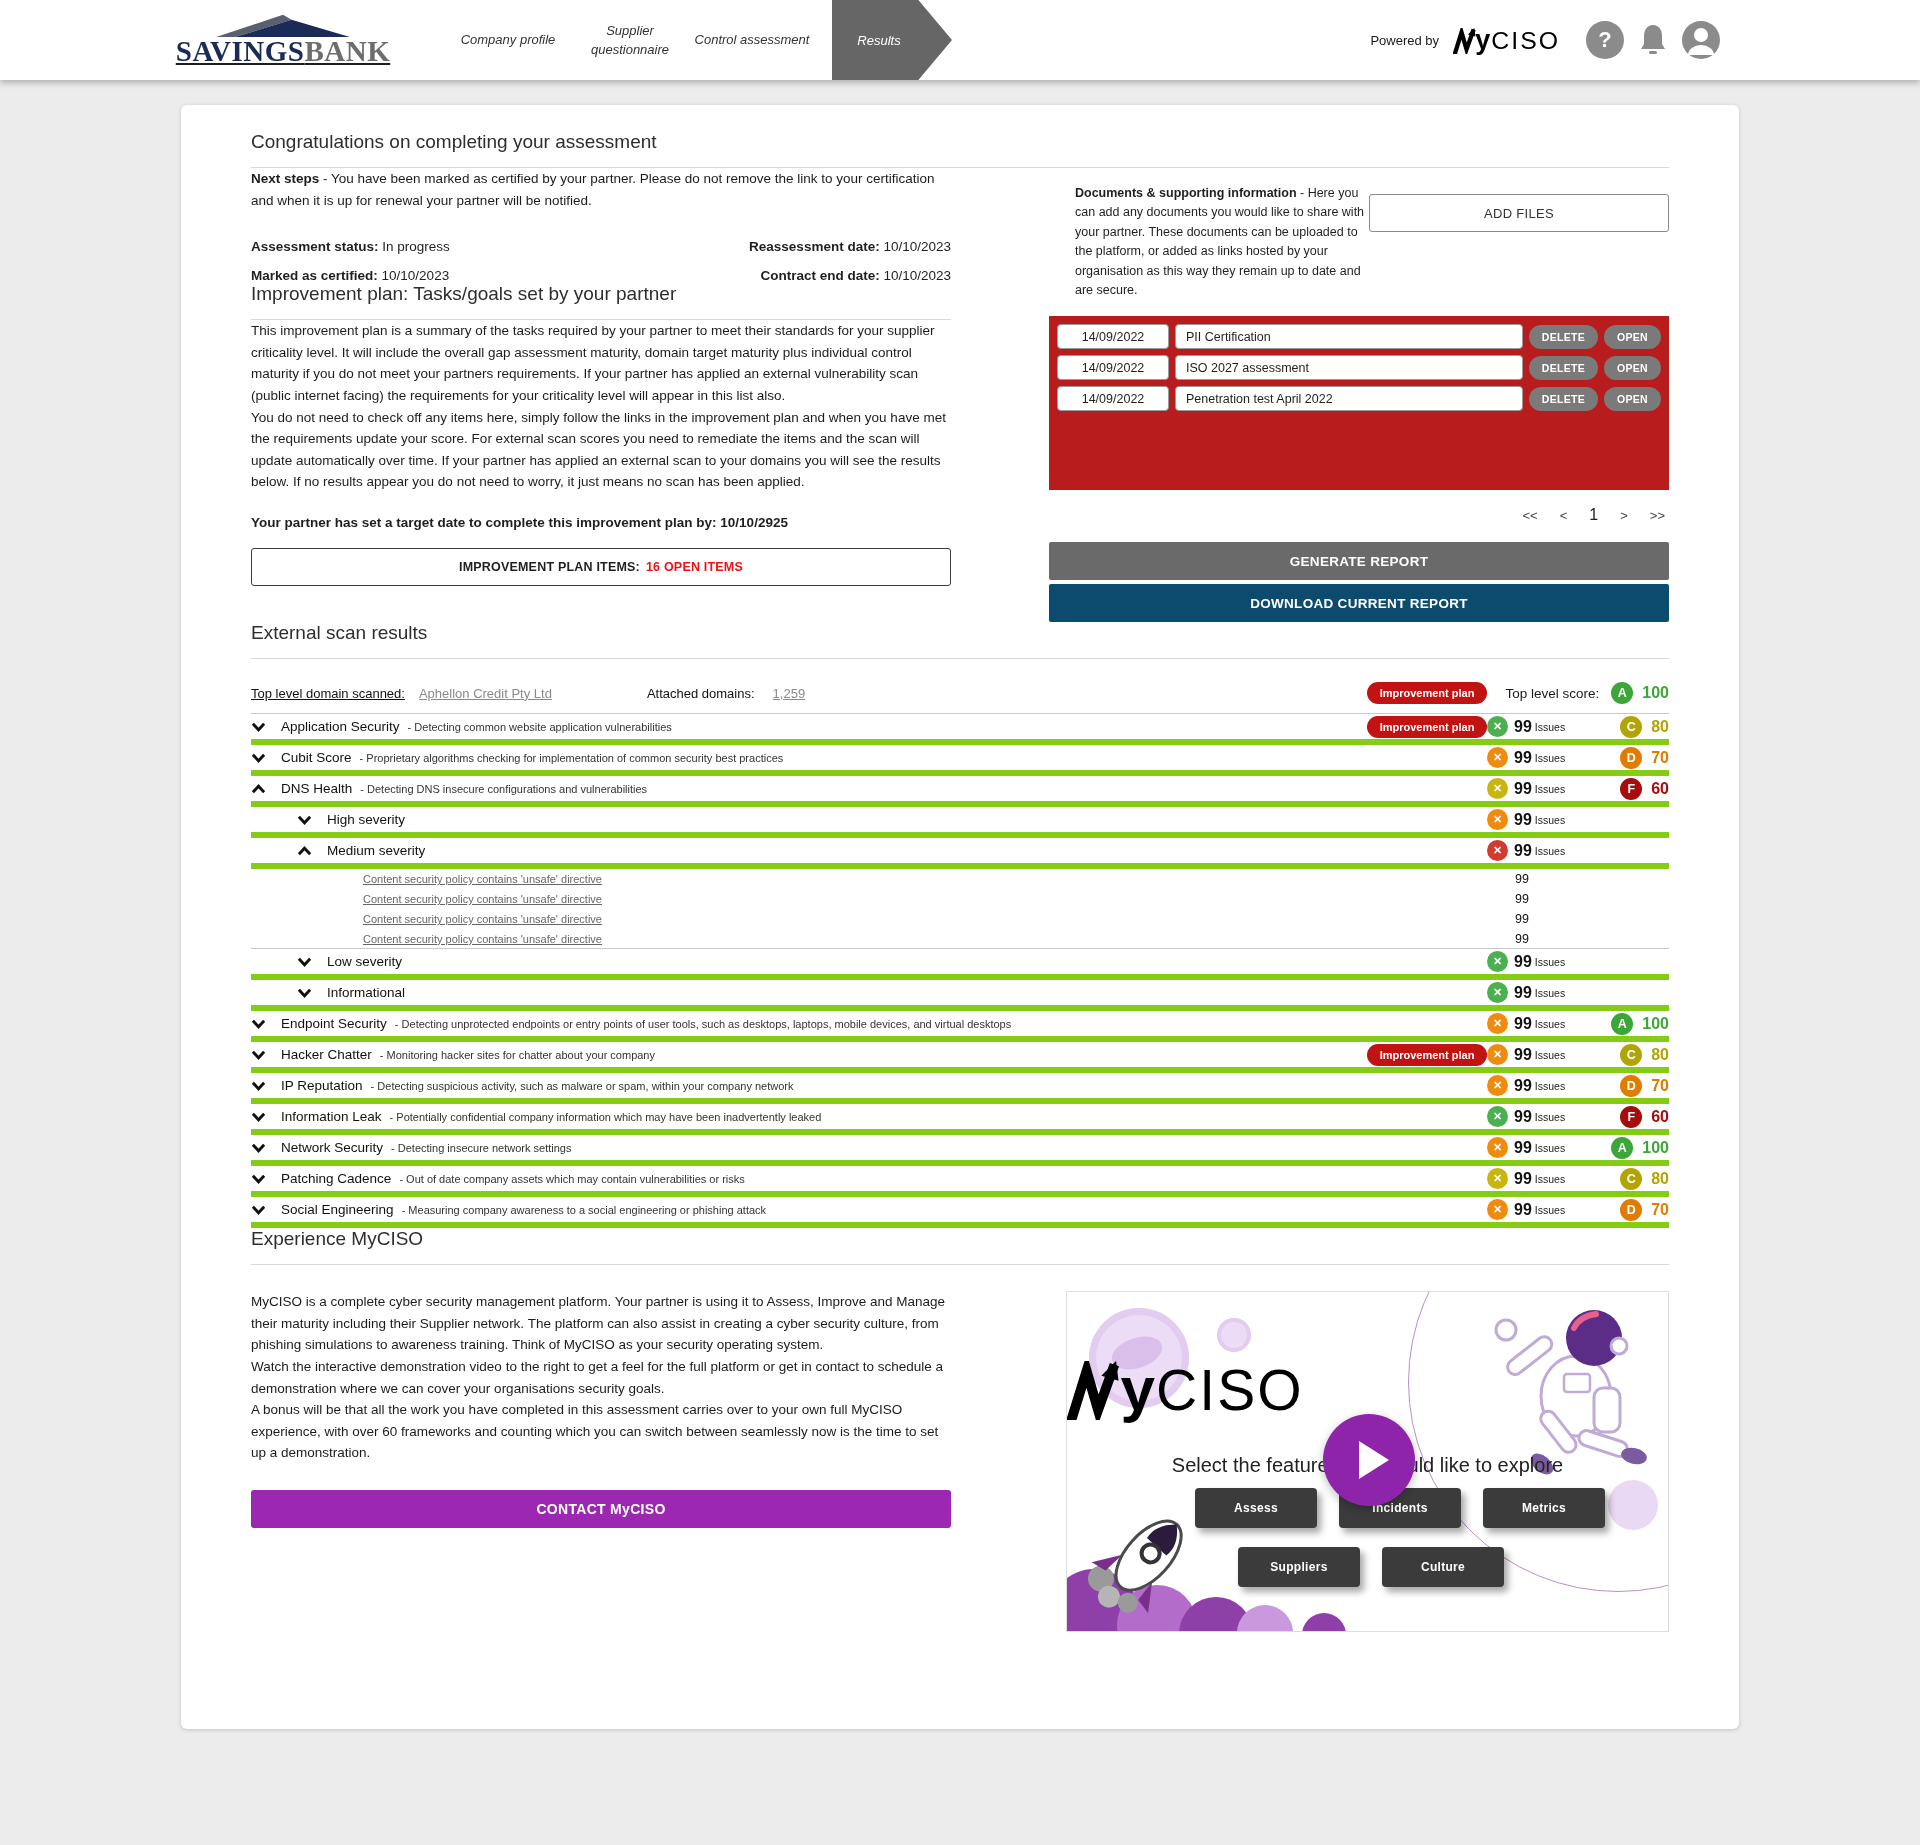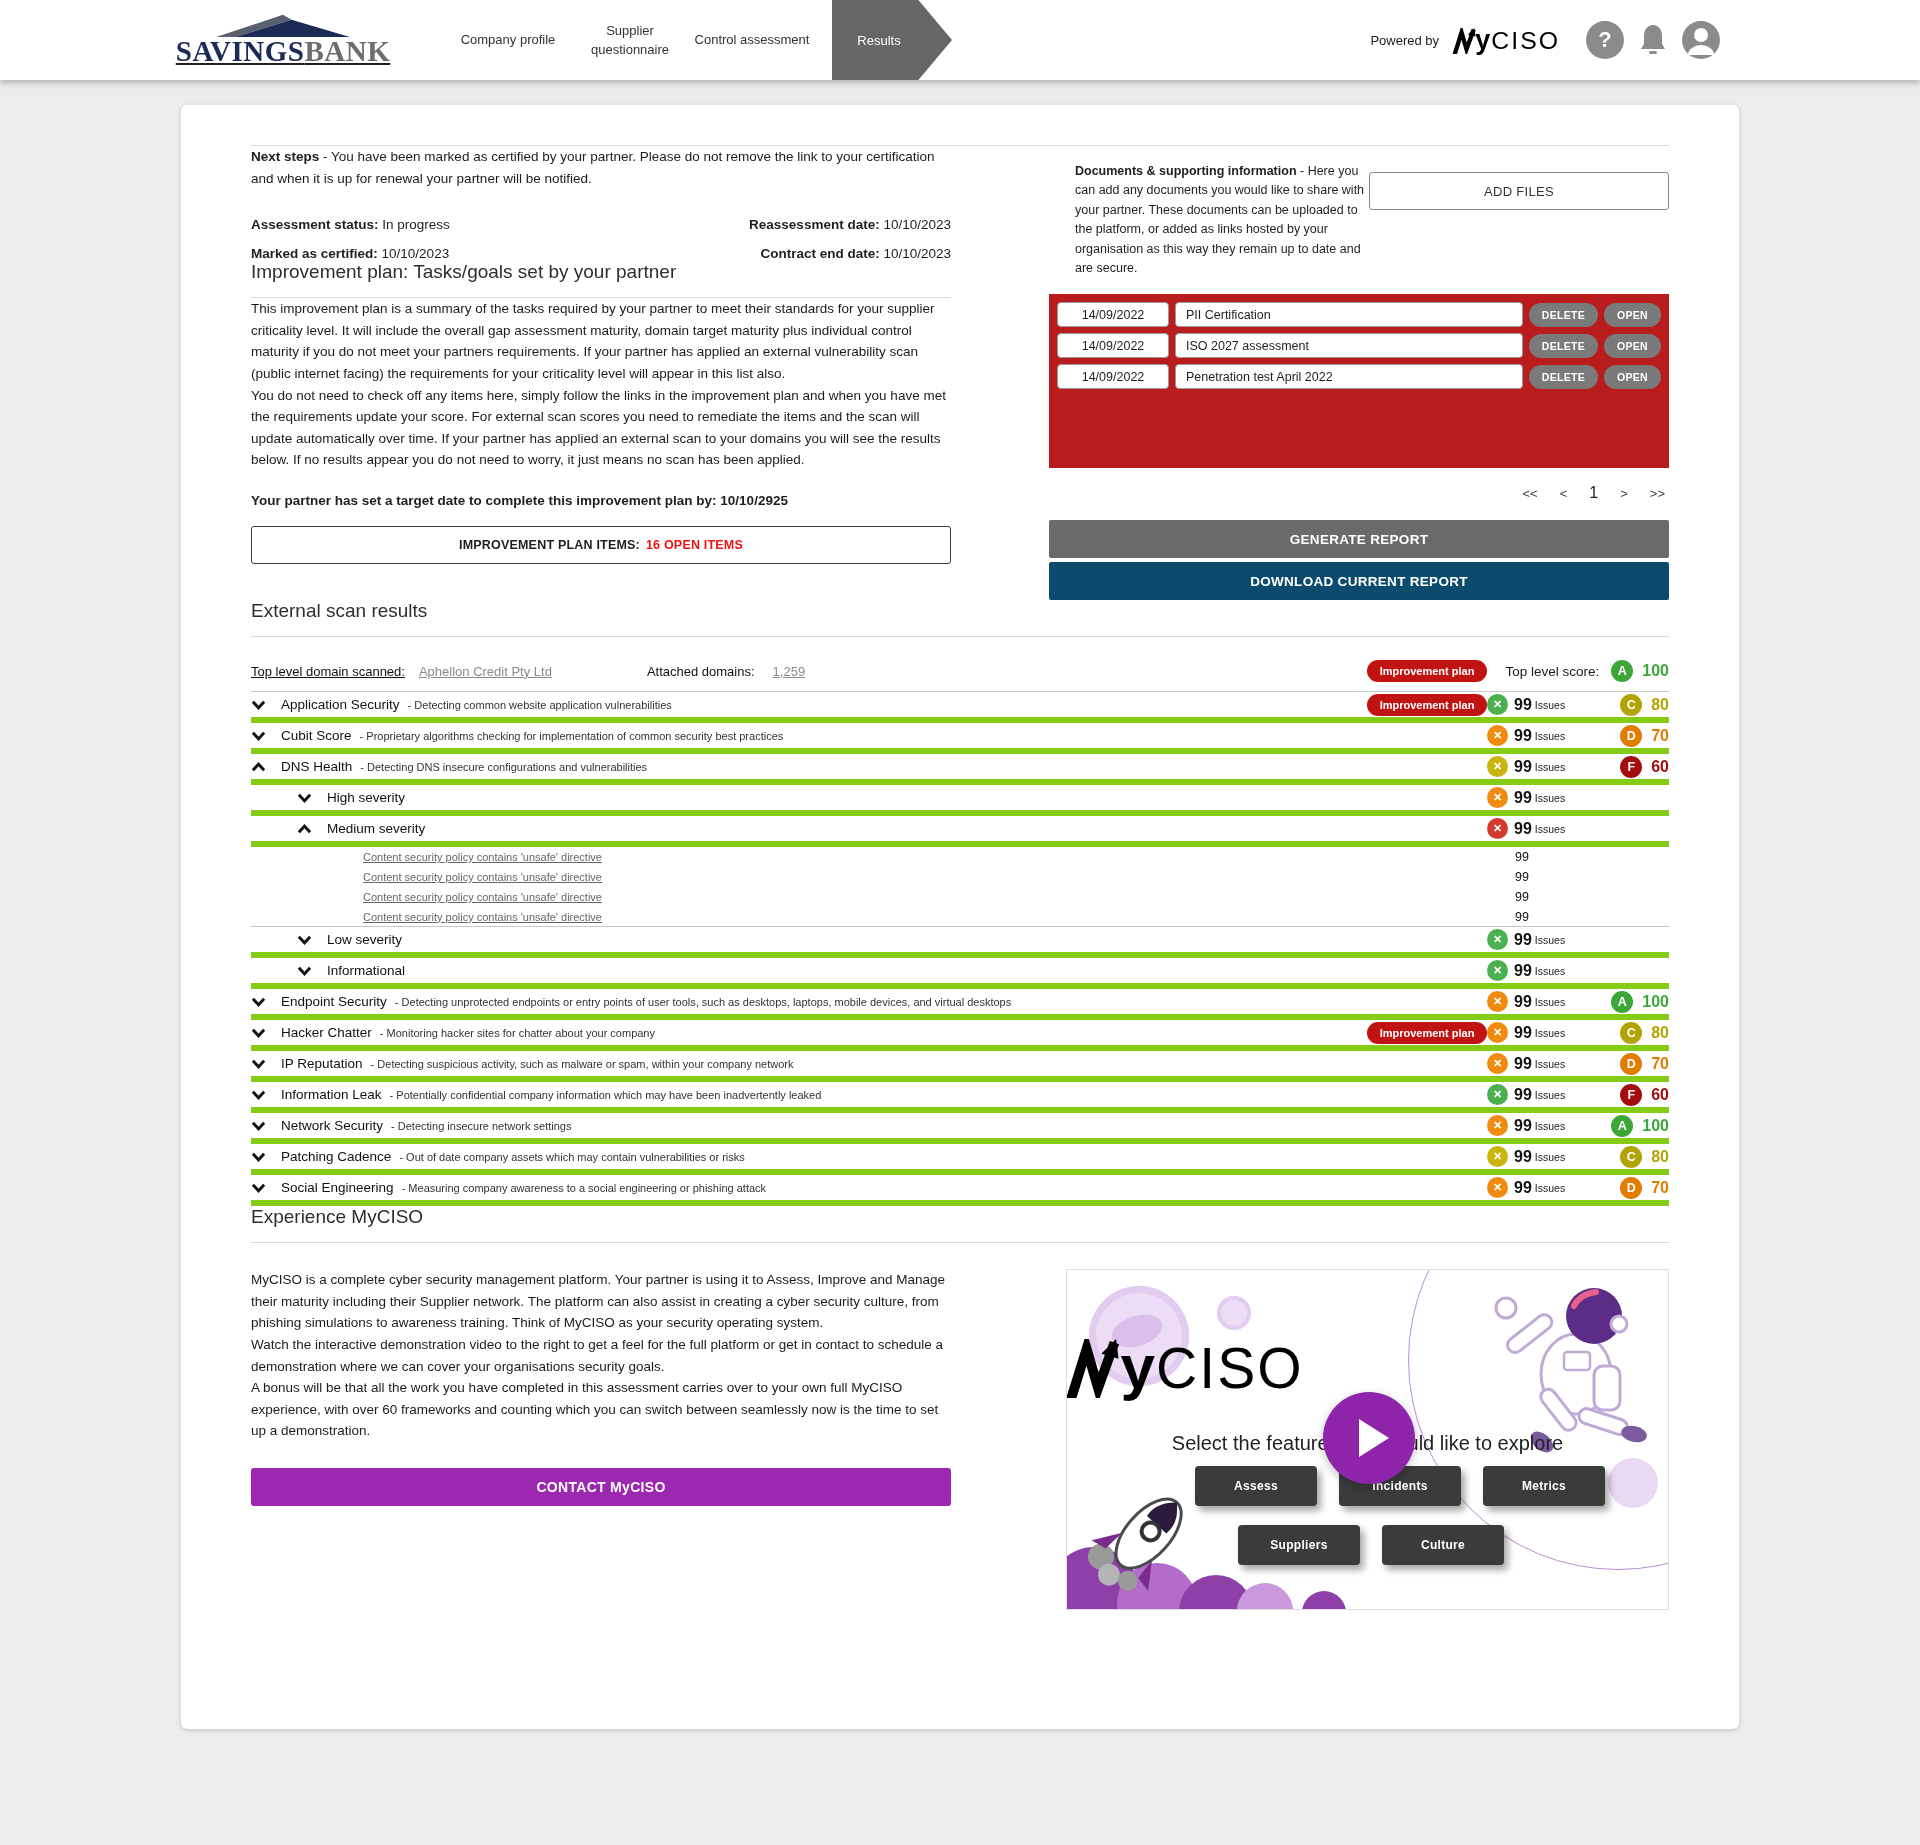--- a/index.html
+++ b/index.html
@@ -19,7 +19,7 @@
   .sb-text { font-family:"Liberation Serif", serif; font-weight:bold; font-size:29px; letter-spacing:.5px; margin-top:-2px;text-decoration:underline;}
   .sb-text .lt-dark { color:#1c2a56; }
   .sb-text .lt-gray { color:#6d6d6d; }
-  nav { display:flex; align-items:center; margin-left:70px; }
+  nav { display:flex; align-items:center; margin-left:70px;font-style:italic; }
   .nav-item {
     width:120px; text-align:center; font-size:13px; color:#333; line-height:1.5;
     cursor:pointer; margin-right:2px;

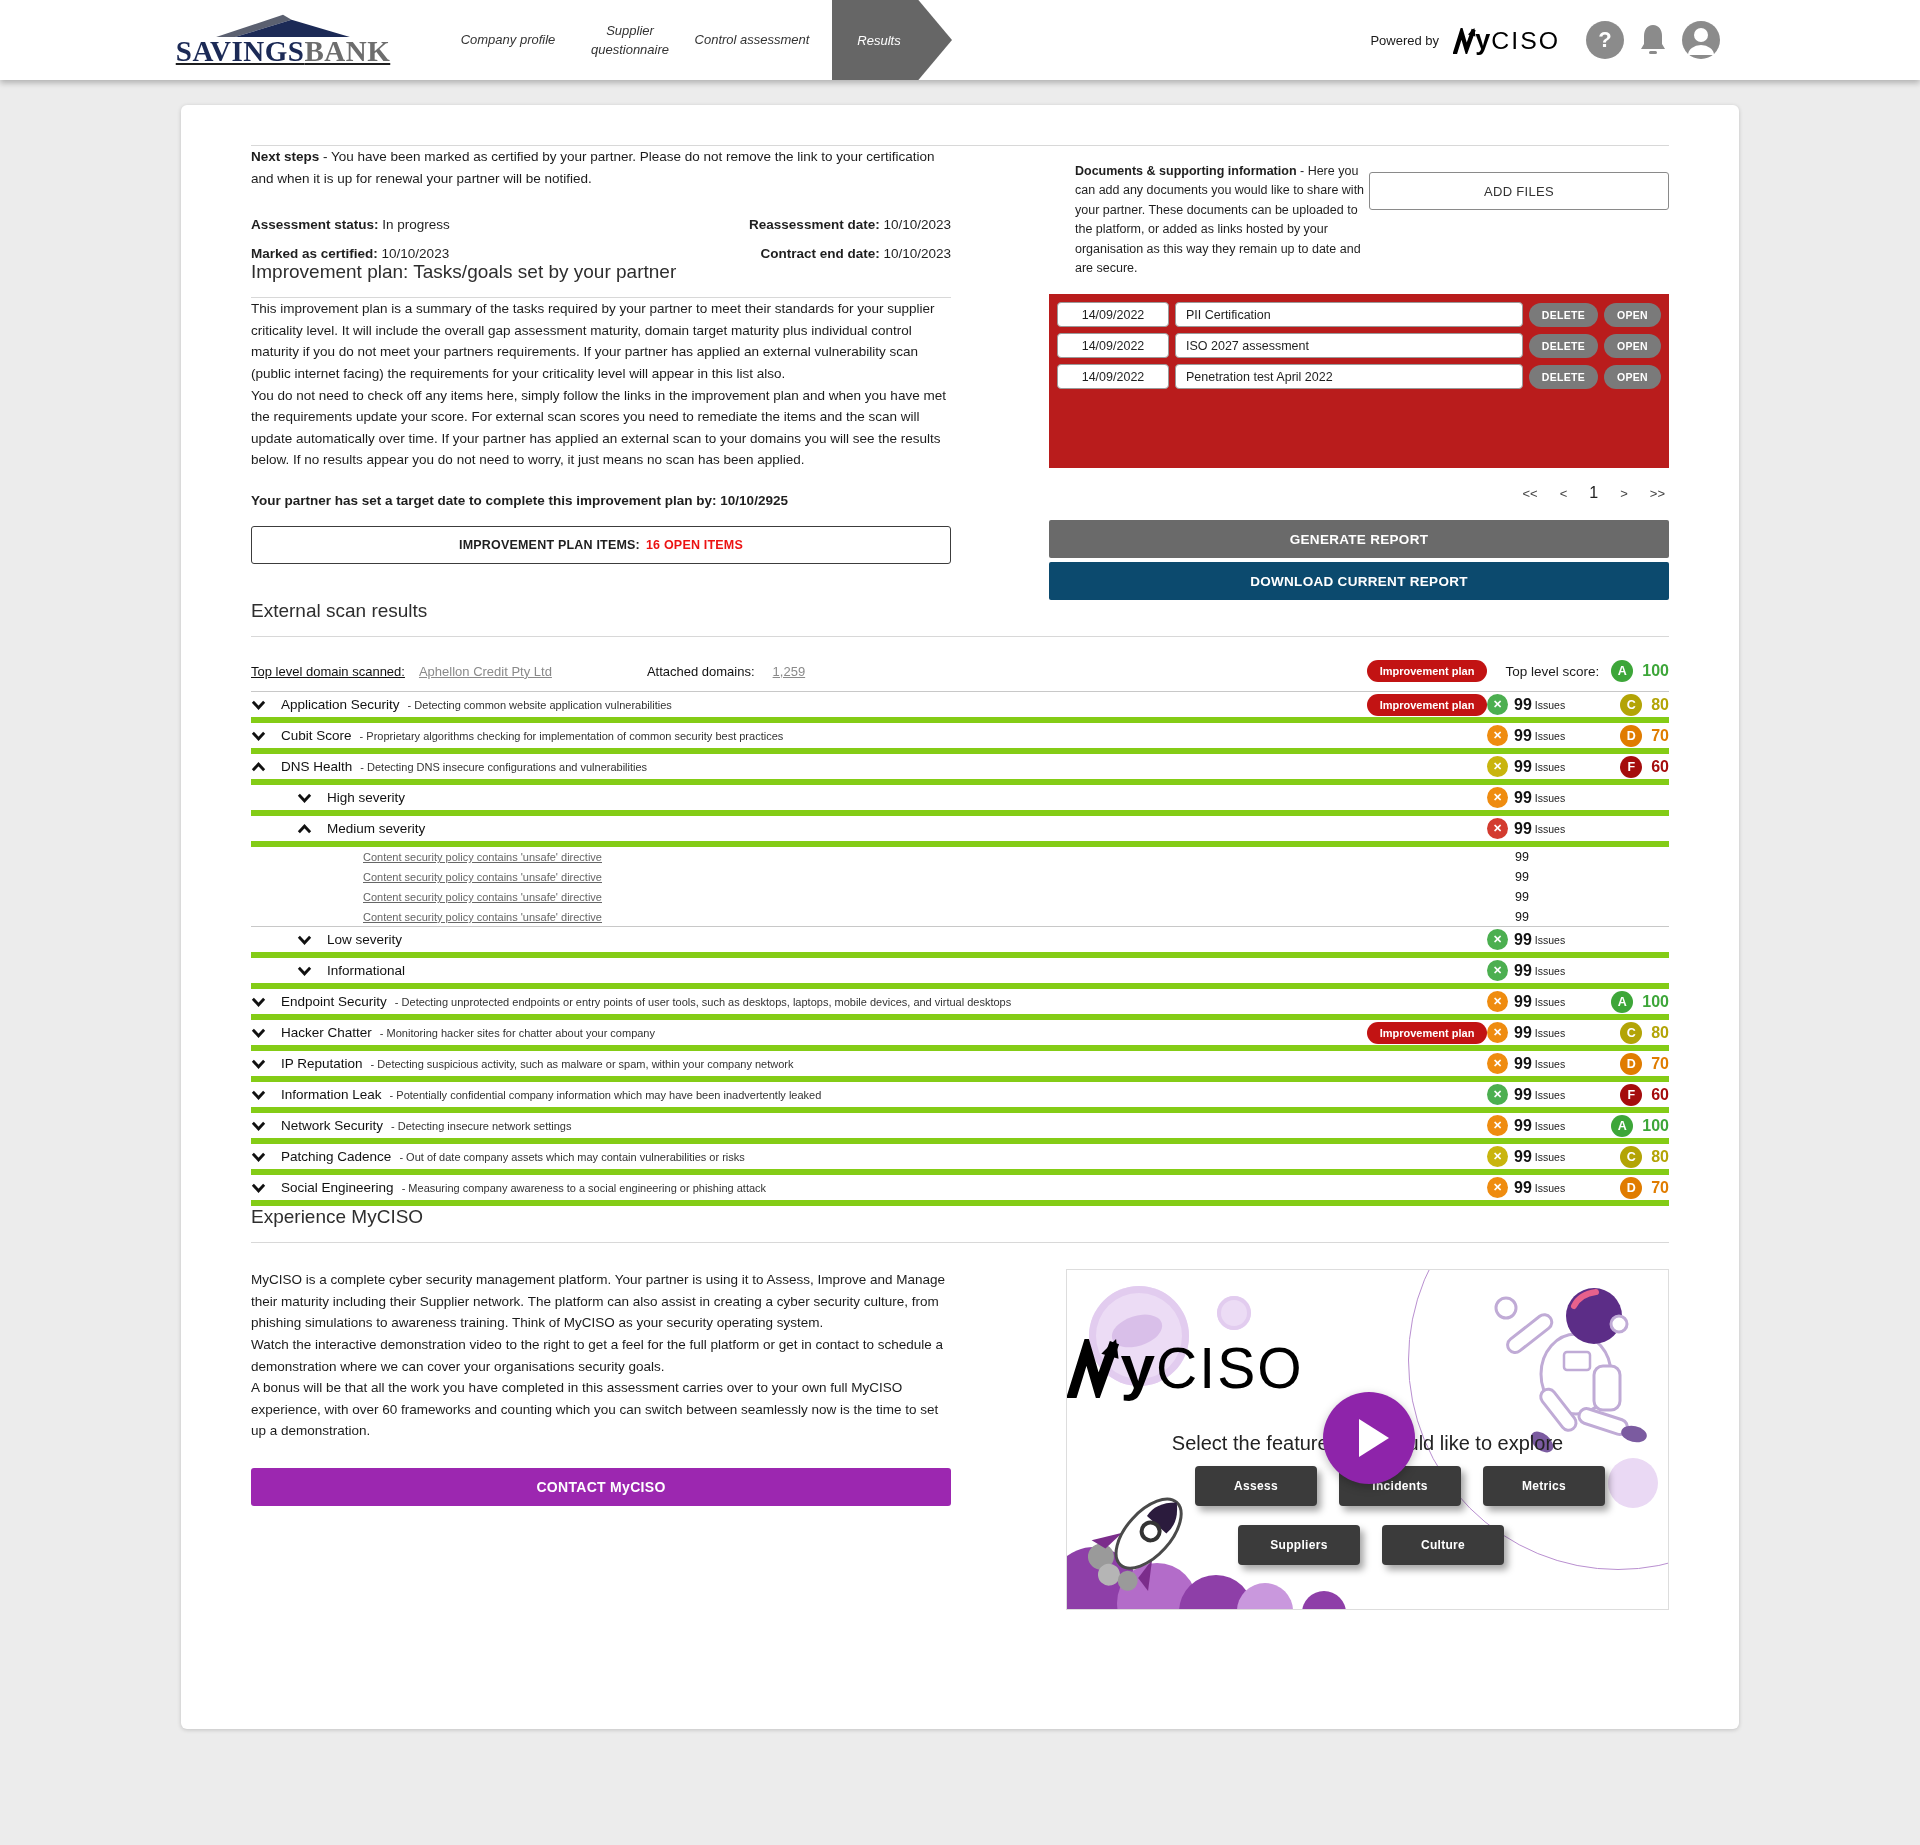--- a/index.html
+++ b/index.html
@@ -220,6 +220,7 @@
 
 <div class="card">
 
+  <h2 class="section">Congratulations on completing your assessment</h2>
   <hr class="rule">
 
   <div class="cols">

